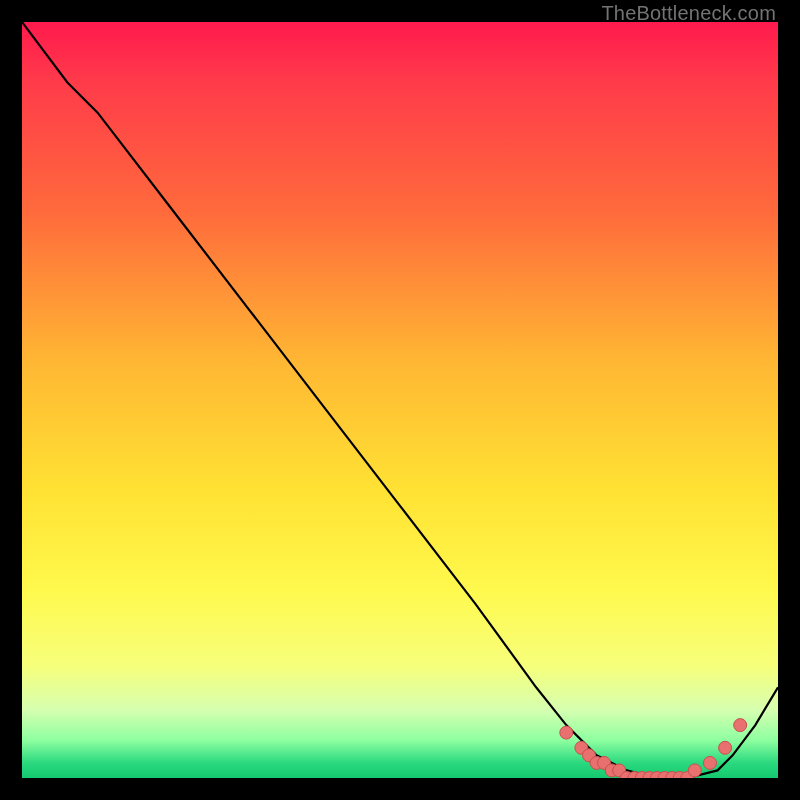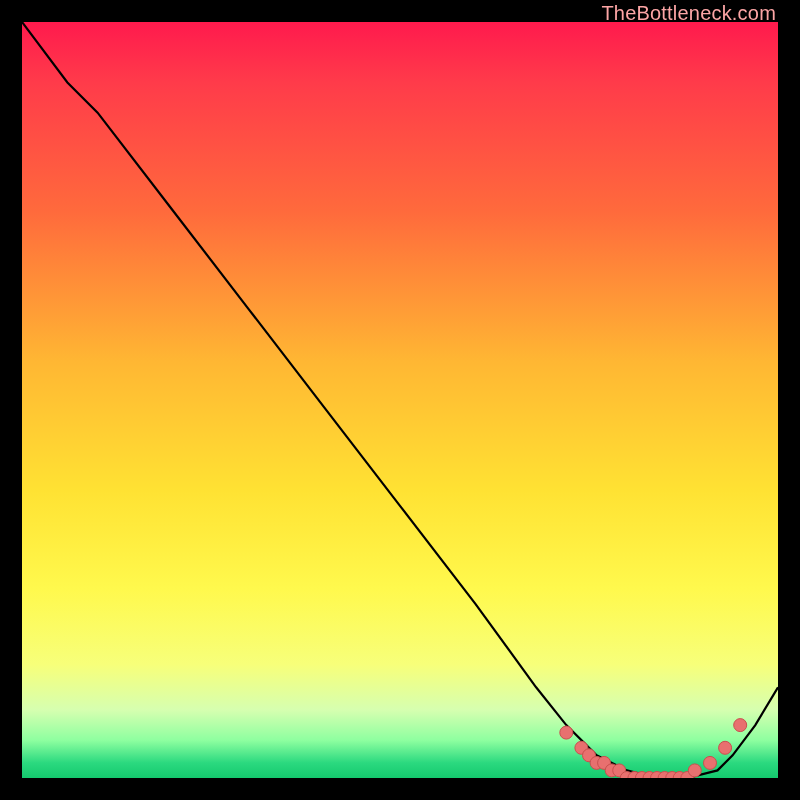--- a/index.html
+++ b/index.html
@@ -43,7 +43,7 @@
     position: absolute;
     top: 2px;
     right: 24px;
-    color: #fca5a5;
+    color: #737373;
     font-size: 20px;
     letter-spacing: 0.2px;
     font-weight: 400;

